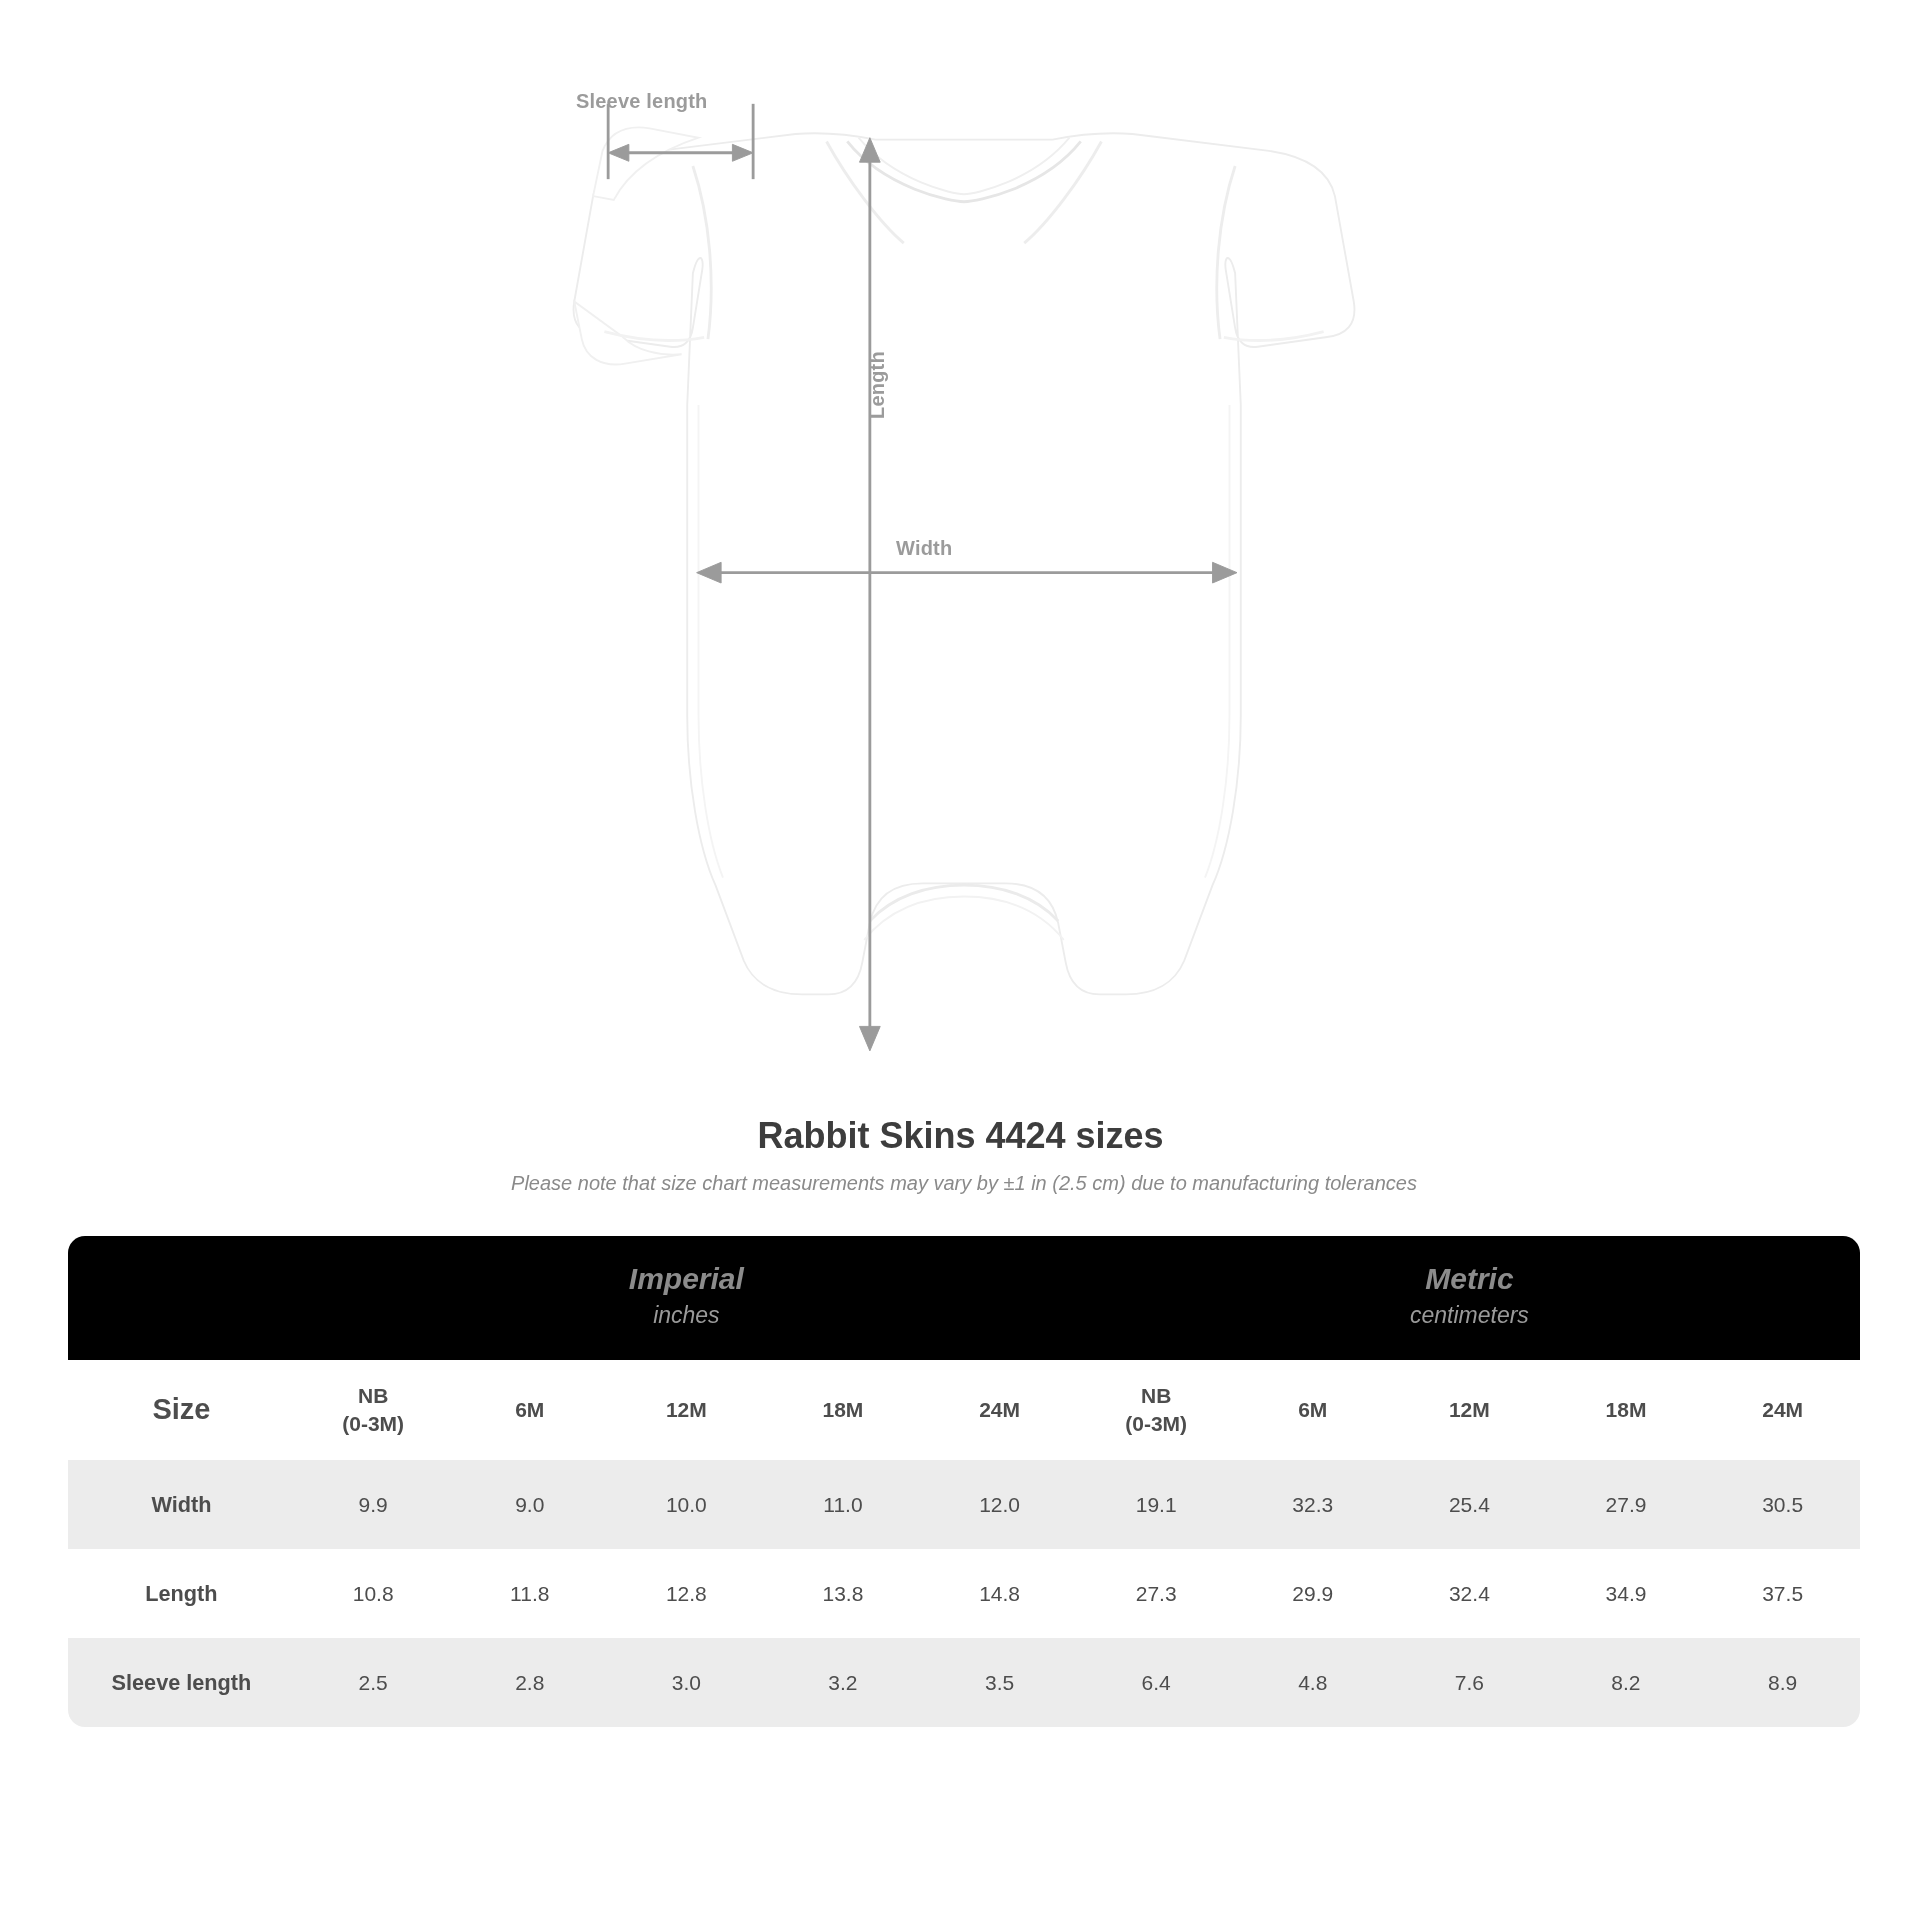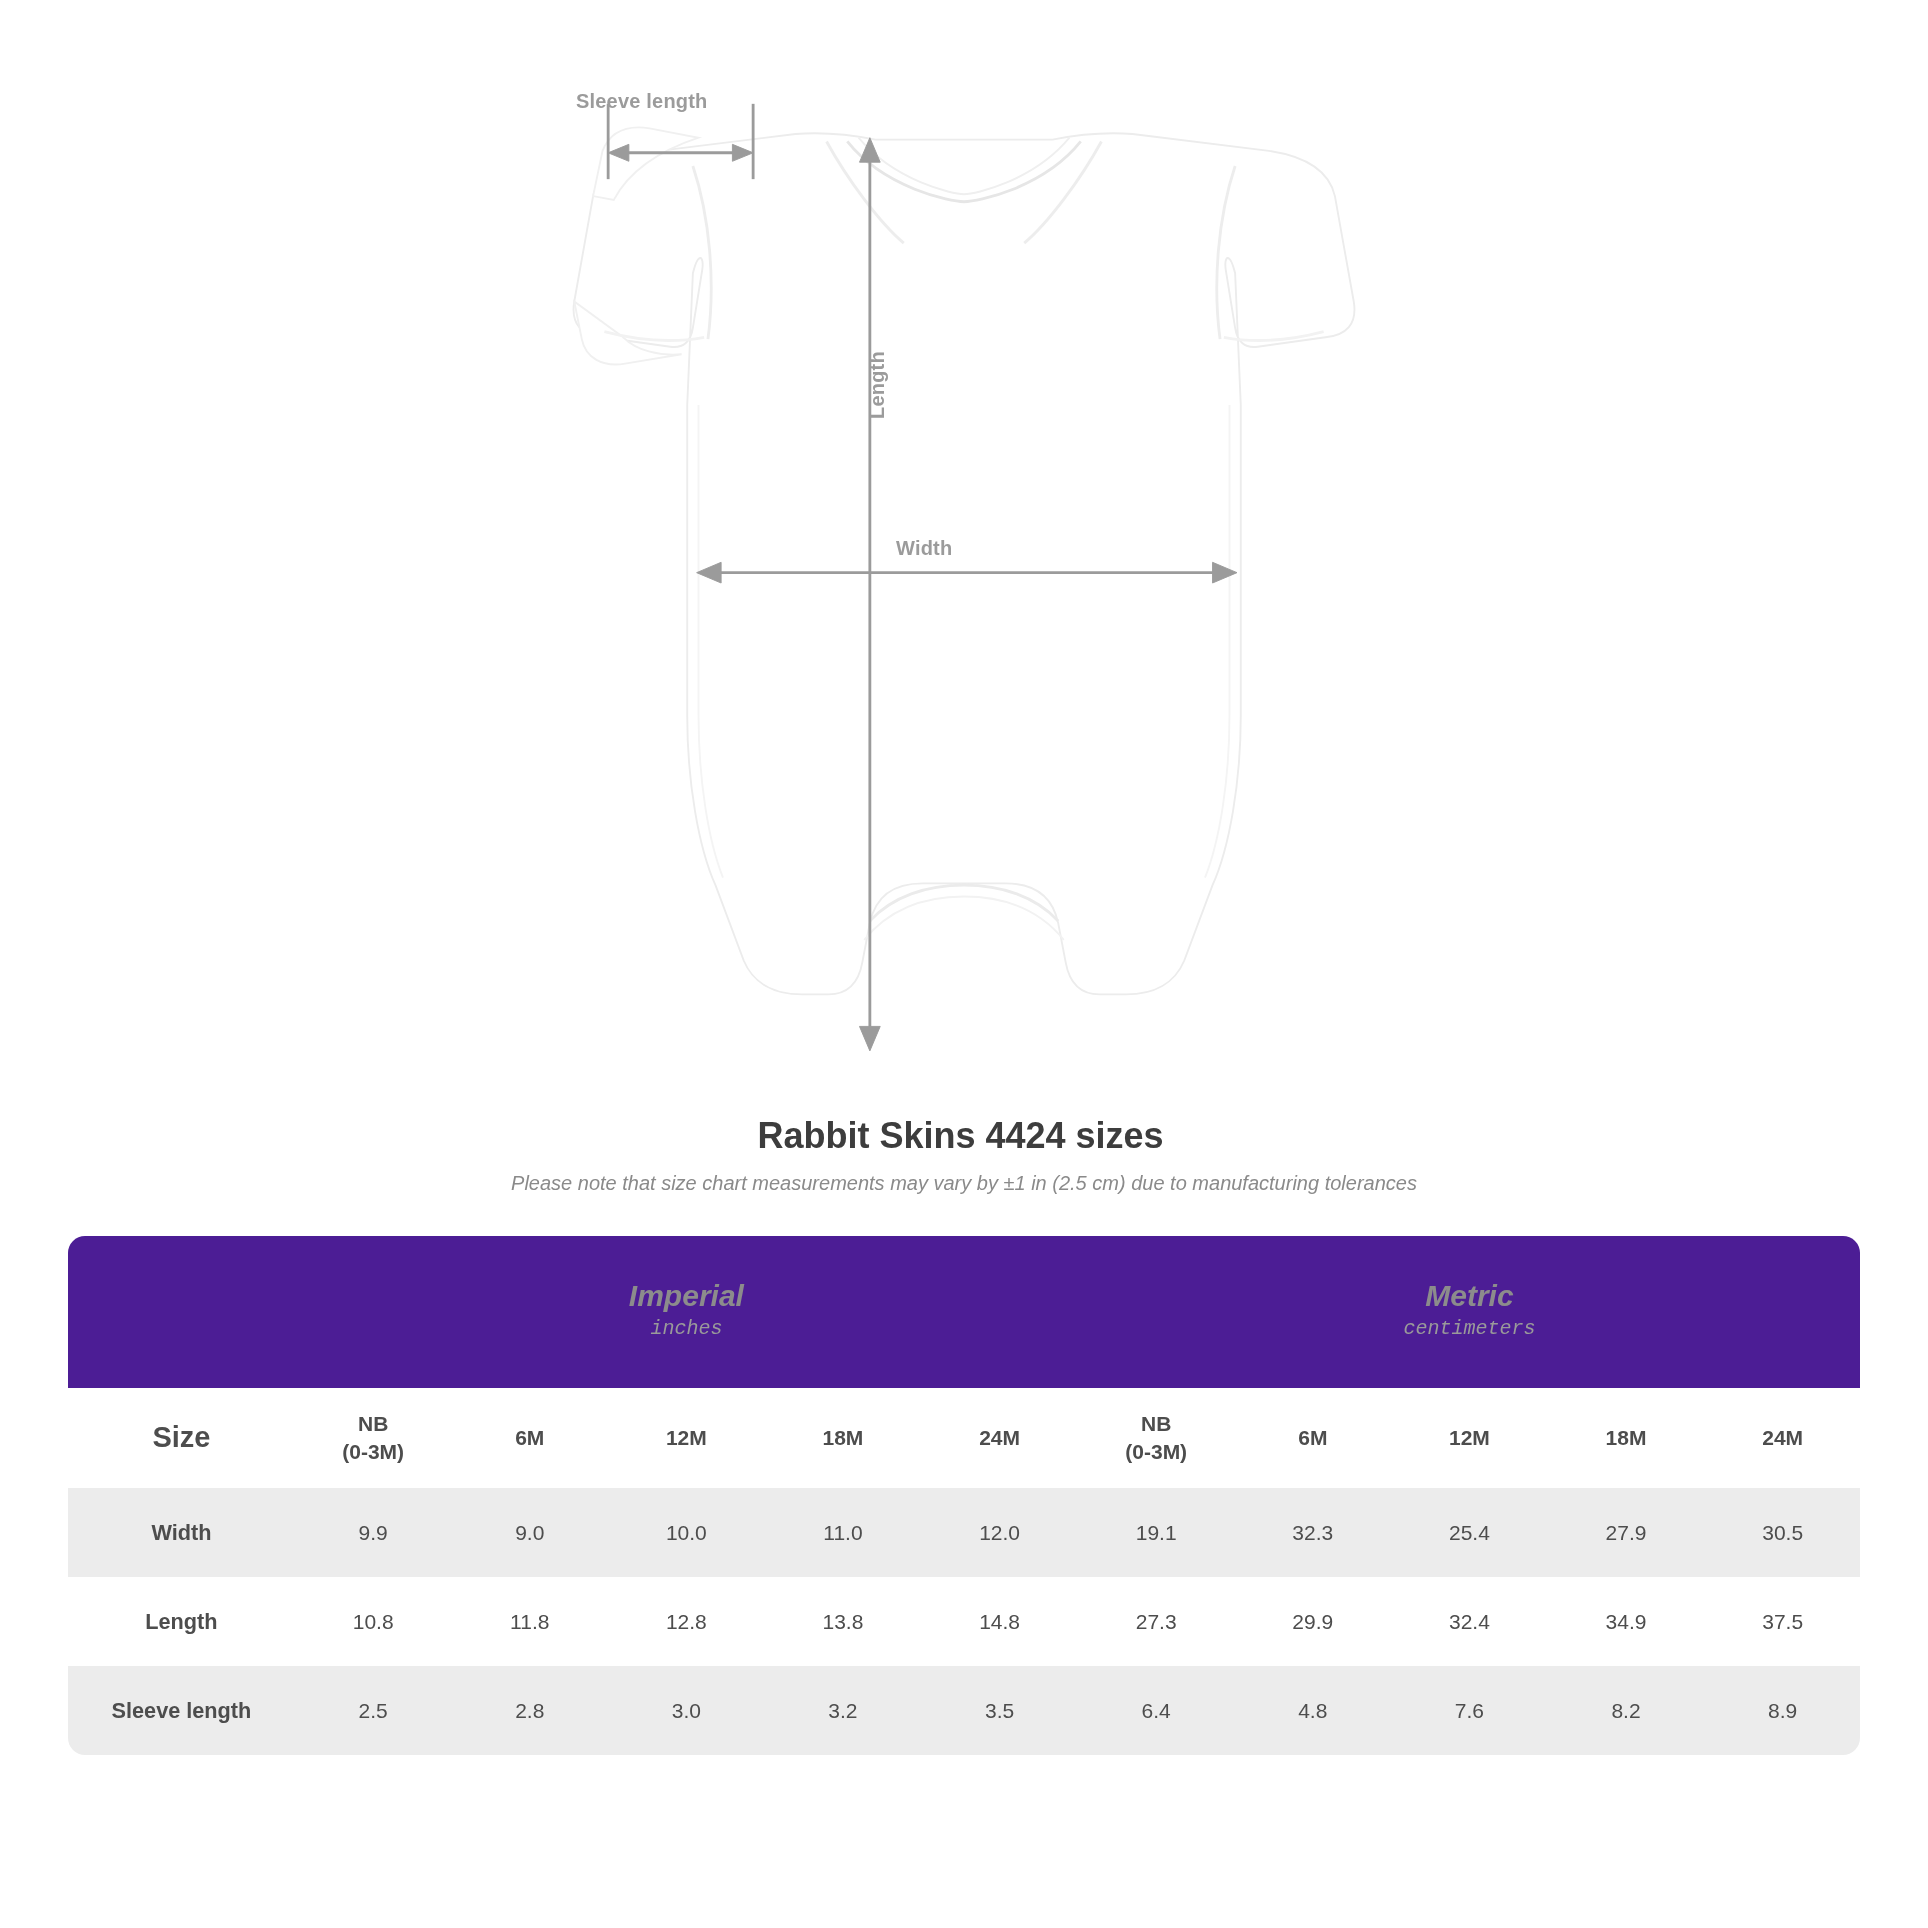--- a/index.html
+++ b/index.html
@@ -84,8 +84,8 @@
   }
 
   .unit-row td {
-    background: #4c1d95;
-    height: 152px;
+    background: #000000;
+    height: 124px;
     padding: 0;
   }
   .unit-title {

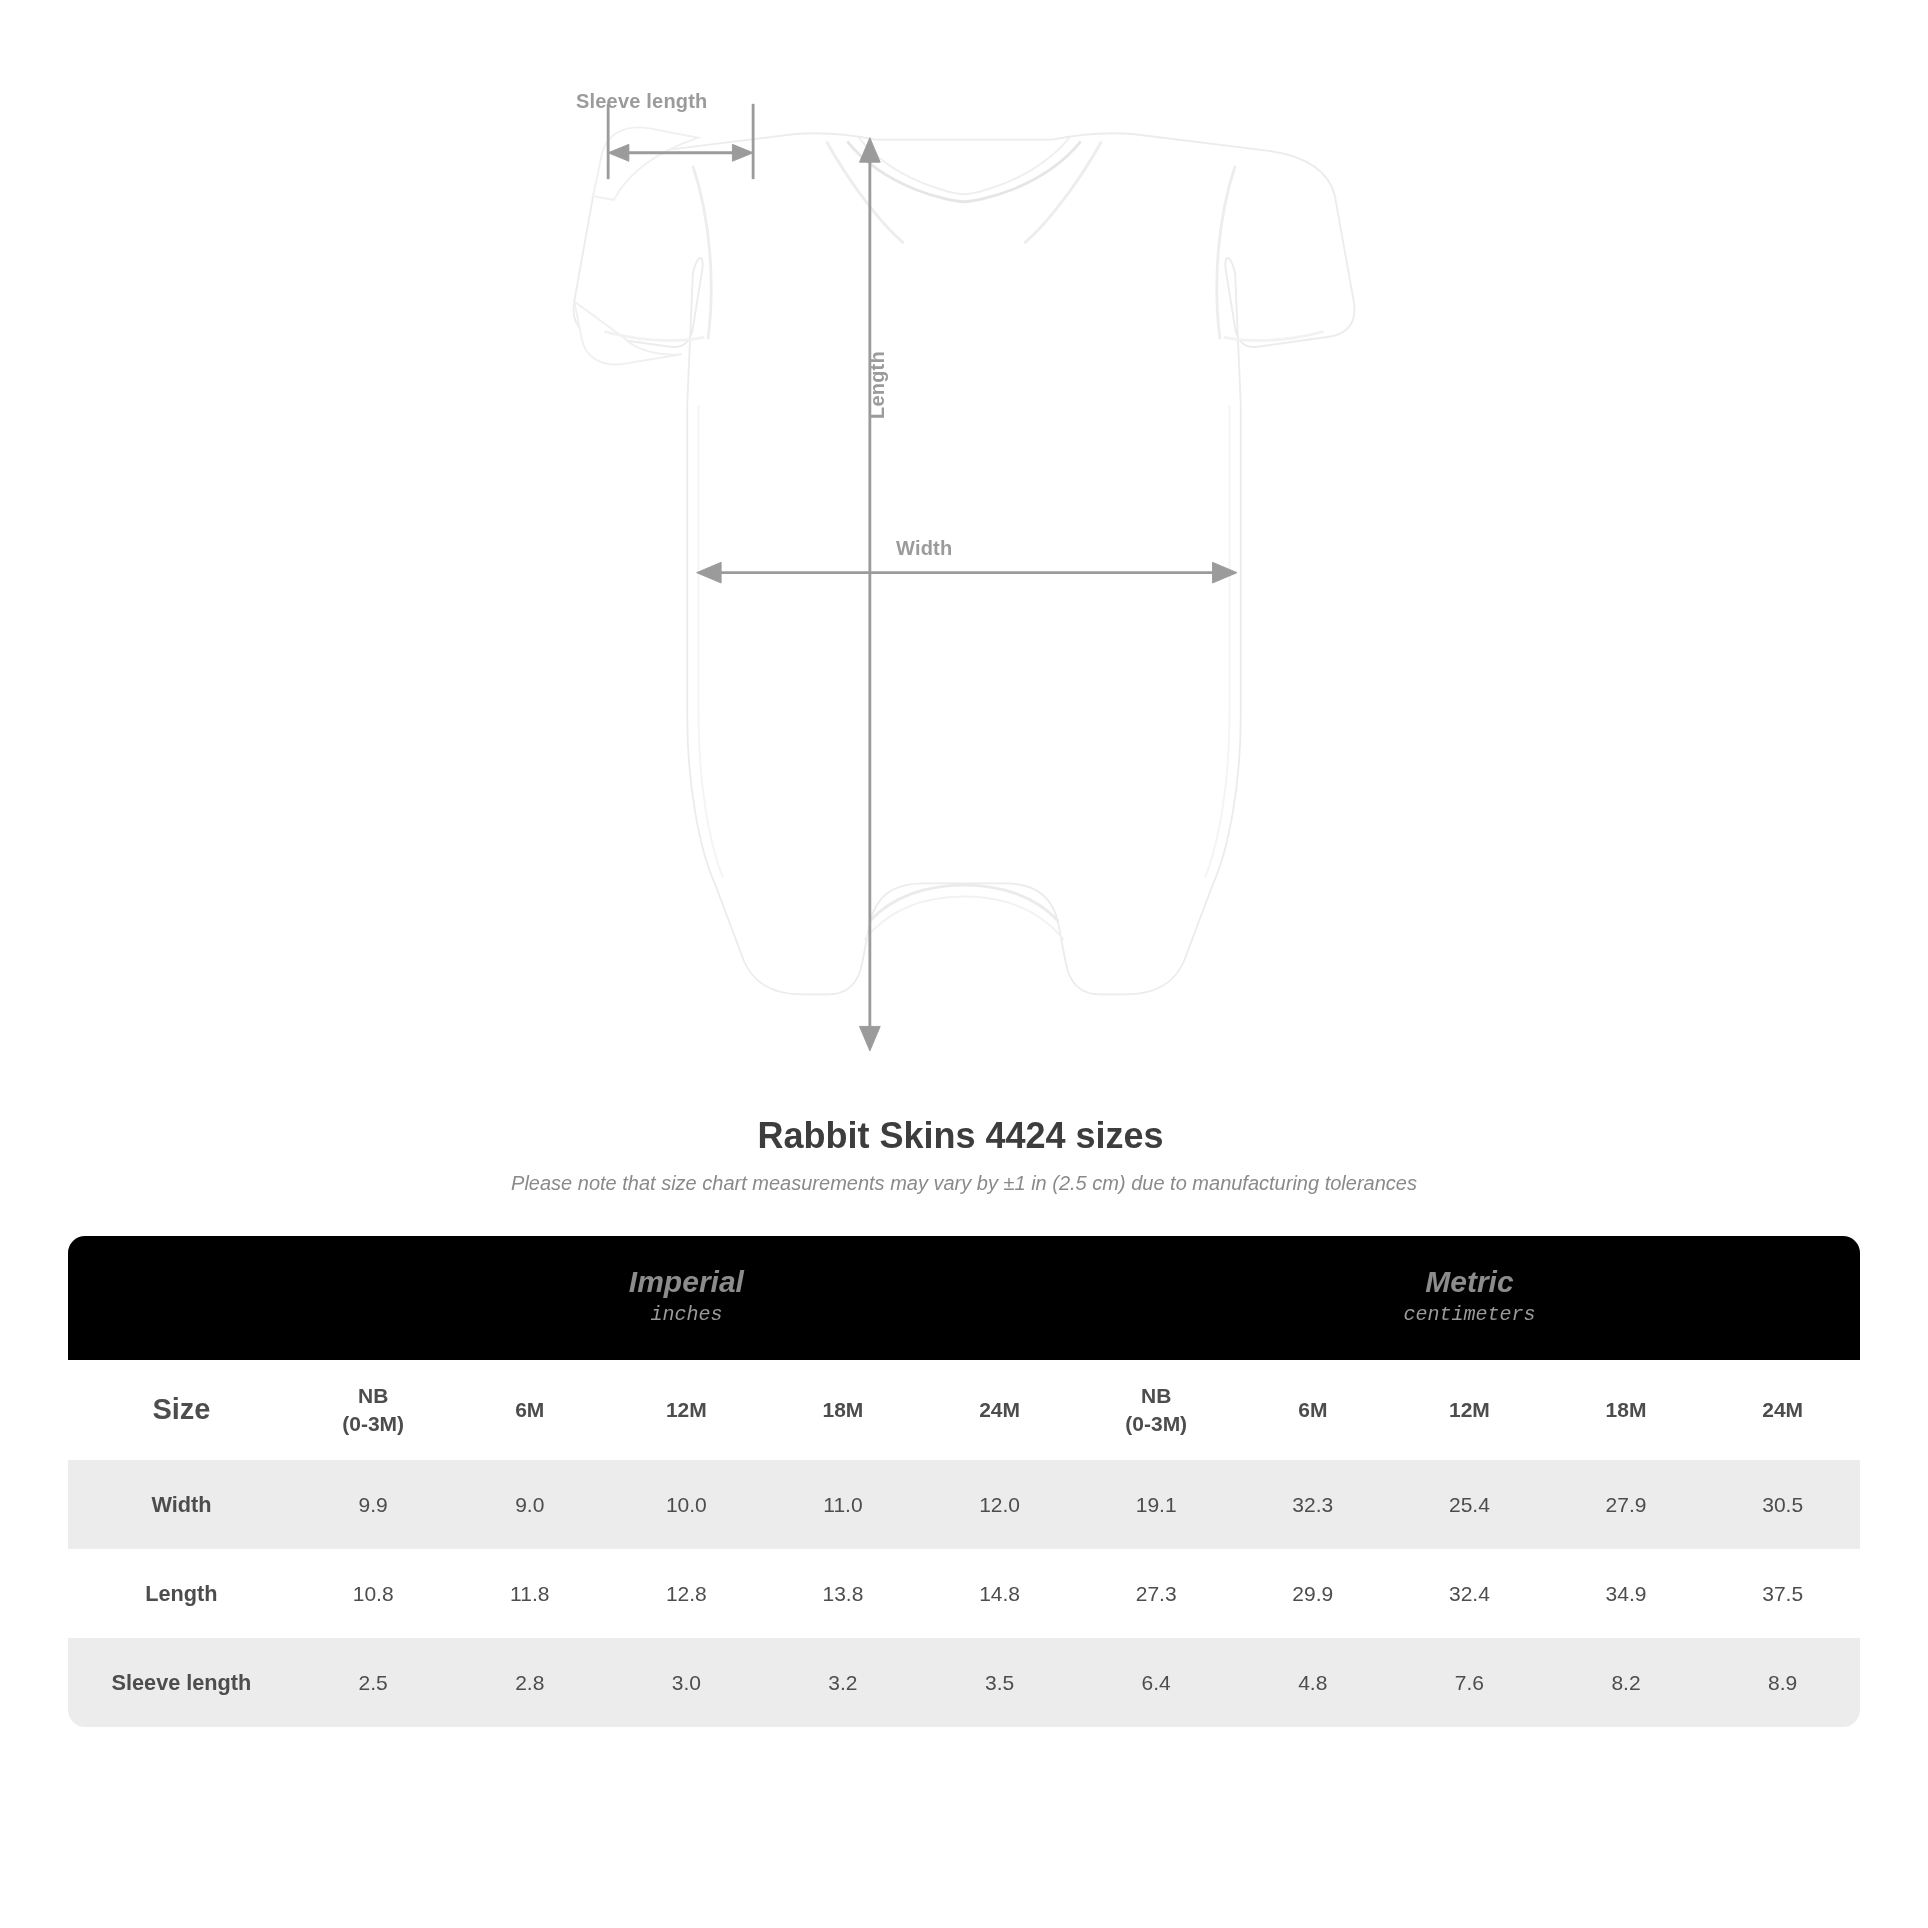--- a/index.html
+++ b/index.html
@@ -96,11 +96,10 @@
     line-height: 1.15;
   }
   .unit-sub {
-    font-size: 20px;
+    font-size: 23px;
     font-style: italic;
     color: #9a9a9a;
     line-height: 1.6;
-    font-family: Liberation Mono, monospace;
   }
   .spacer-cell { background: #ececec; }
 

